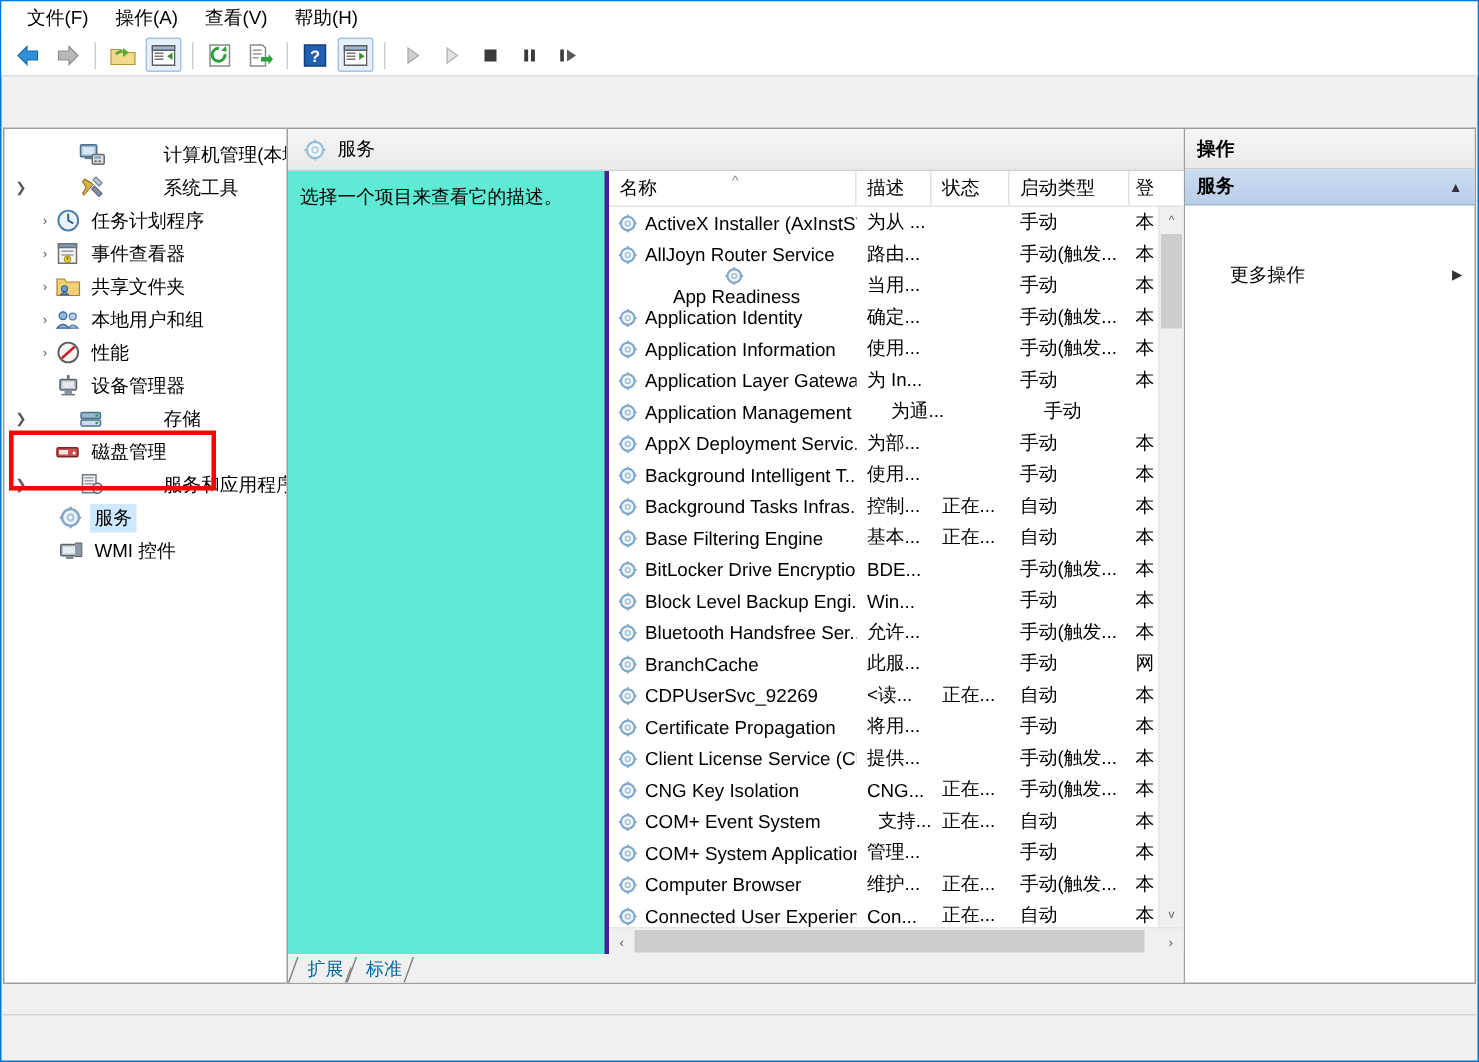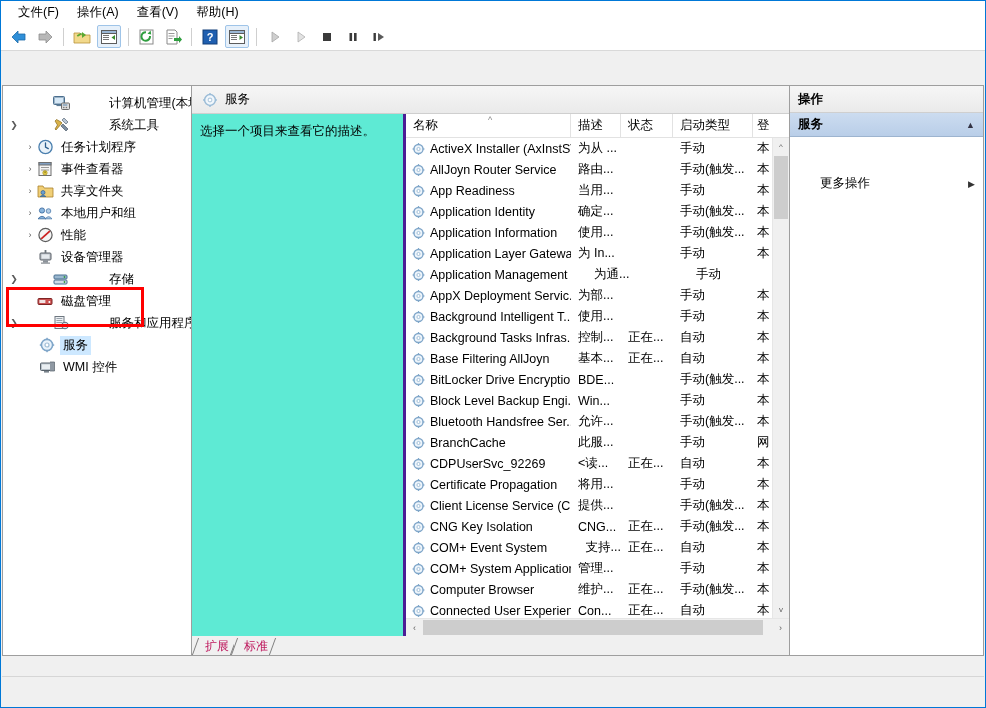--- a/index.html
+++ b/index.html
@@ -519,7 +519,7 @@
                   <div class="cell" style="width: 20px; padding-left: 4px;">本</div>
                 </div>
                 <div class="row">
-                  <div class="cell name" style="width: 165px;">
+                  <div class="cell name" style="width: 165px; flex-direction: column;">
                     <span class="svc-icon">
                       <svg width="15" height="14" viewBox="0 0 16 16">
                         <circle cx="8" cy="8" r="5.2" fill="#eef5fb" stroke="#7fa6c9" stroke-width="1.6"></circle>

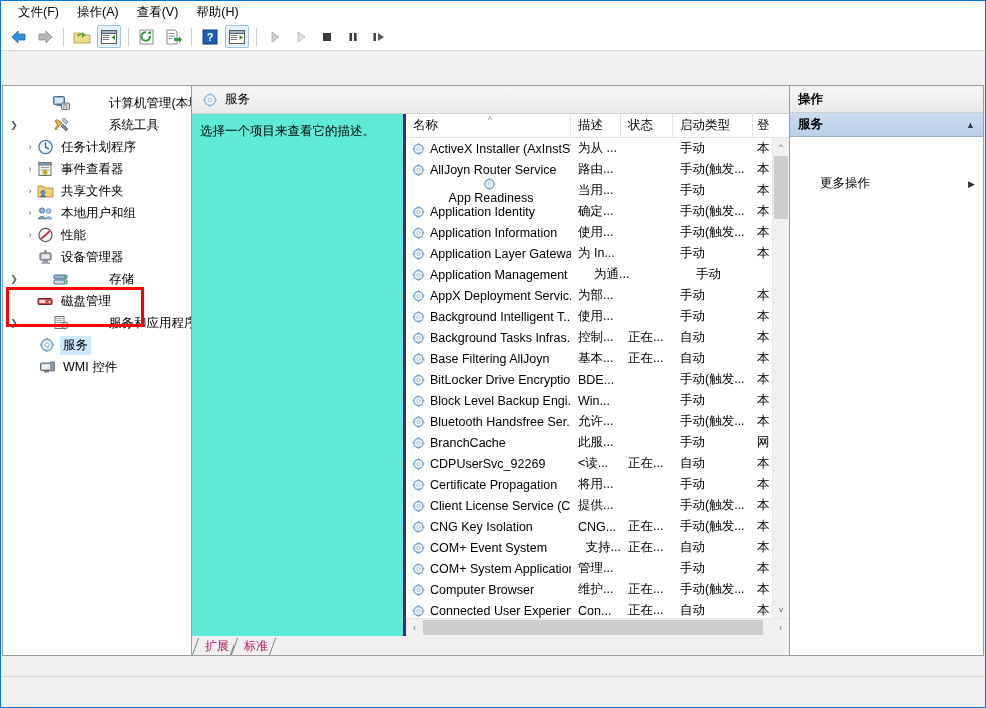--- a/index.html
+++ b/index.html
@@ -682,7 +682,7 @@
                         <rect x="12.9" y="7.3" width="1.9" height="1.4" fill="#7fa6c9"></rect>
                       </svg>
                     </span>
-                    <span class="nm">Base Filtering AllJoyn</span>
+                    <span class="nm">Base Filtering Engine</span>
                   </div>
                   <div class="cell" style="width: 50px;">基本...</div>
                   <div class="cell" style="width: 52px;">正在...</div>

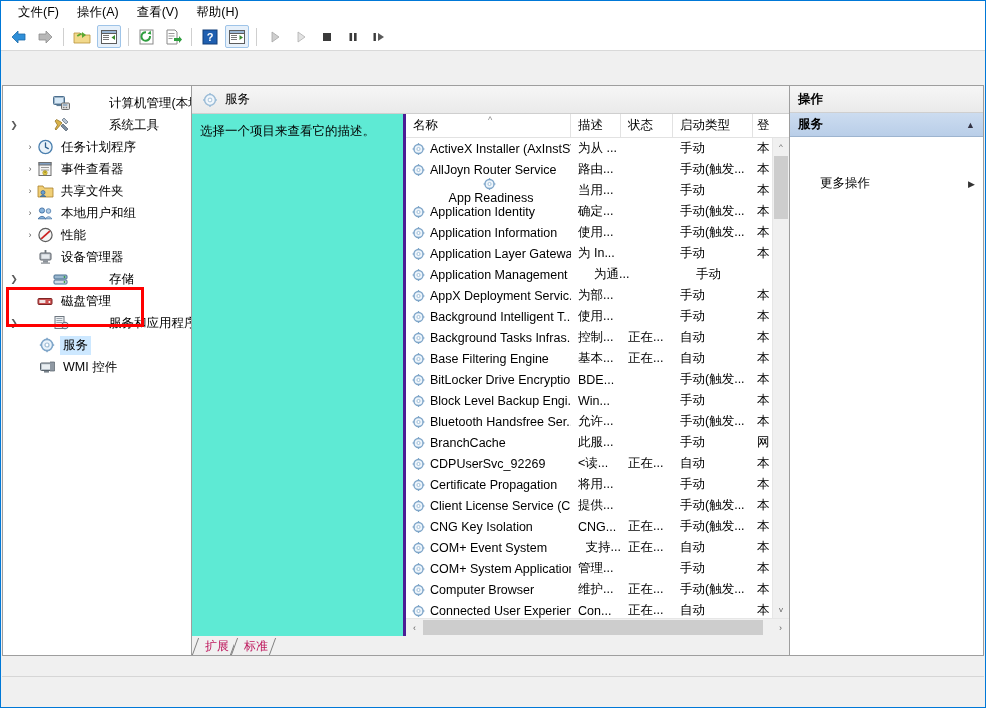--- a/index.html
+++ b/index.html
@@ -114,7 +114,7 @@
   .tabs{height:19px;display:flex;align-items:flex-end;padding-left:3px;background:#f0f0f0;flex:none;}
   .tab{
     position:relative;height:17px;line-height:17px;font-size:12px;padding:0 5px 0 10px;
-    background:#f0f0f0;color:#be185d;font-family:Liberation Serif, serif;
+    background:#f0f0f0;color:#0369a1;font-family:Liberation Serif, serif;
   }
   .tab .slashL{position:absolute;left:0px;top:0;width:10px;height:17px;border-left:1px solid #808080;transform:skewX(-20deg);}
   .tab .slashR{position:absolute;right:0px;top:0;width:1px;height:17px;background:#808080;transform:skewX(-20deg);}

